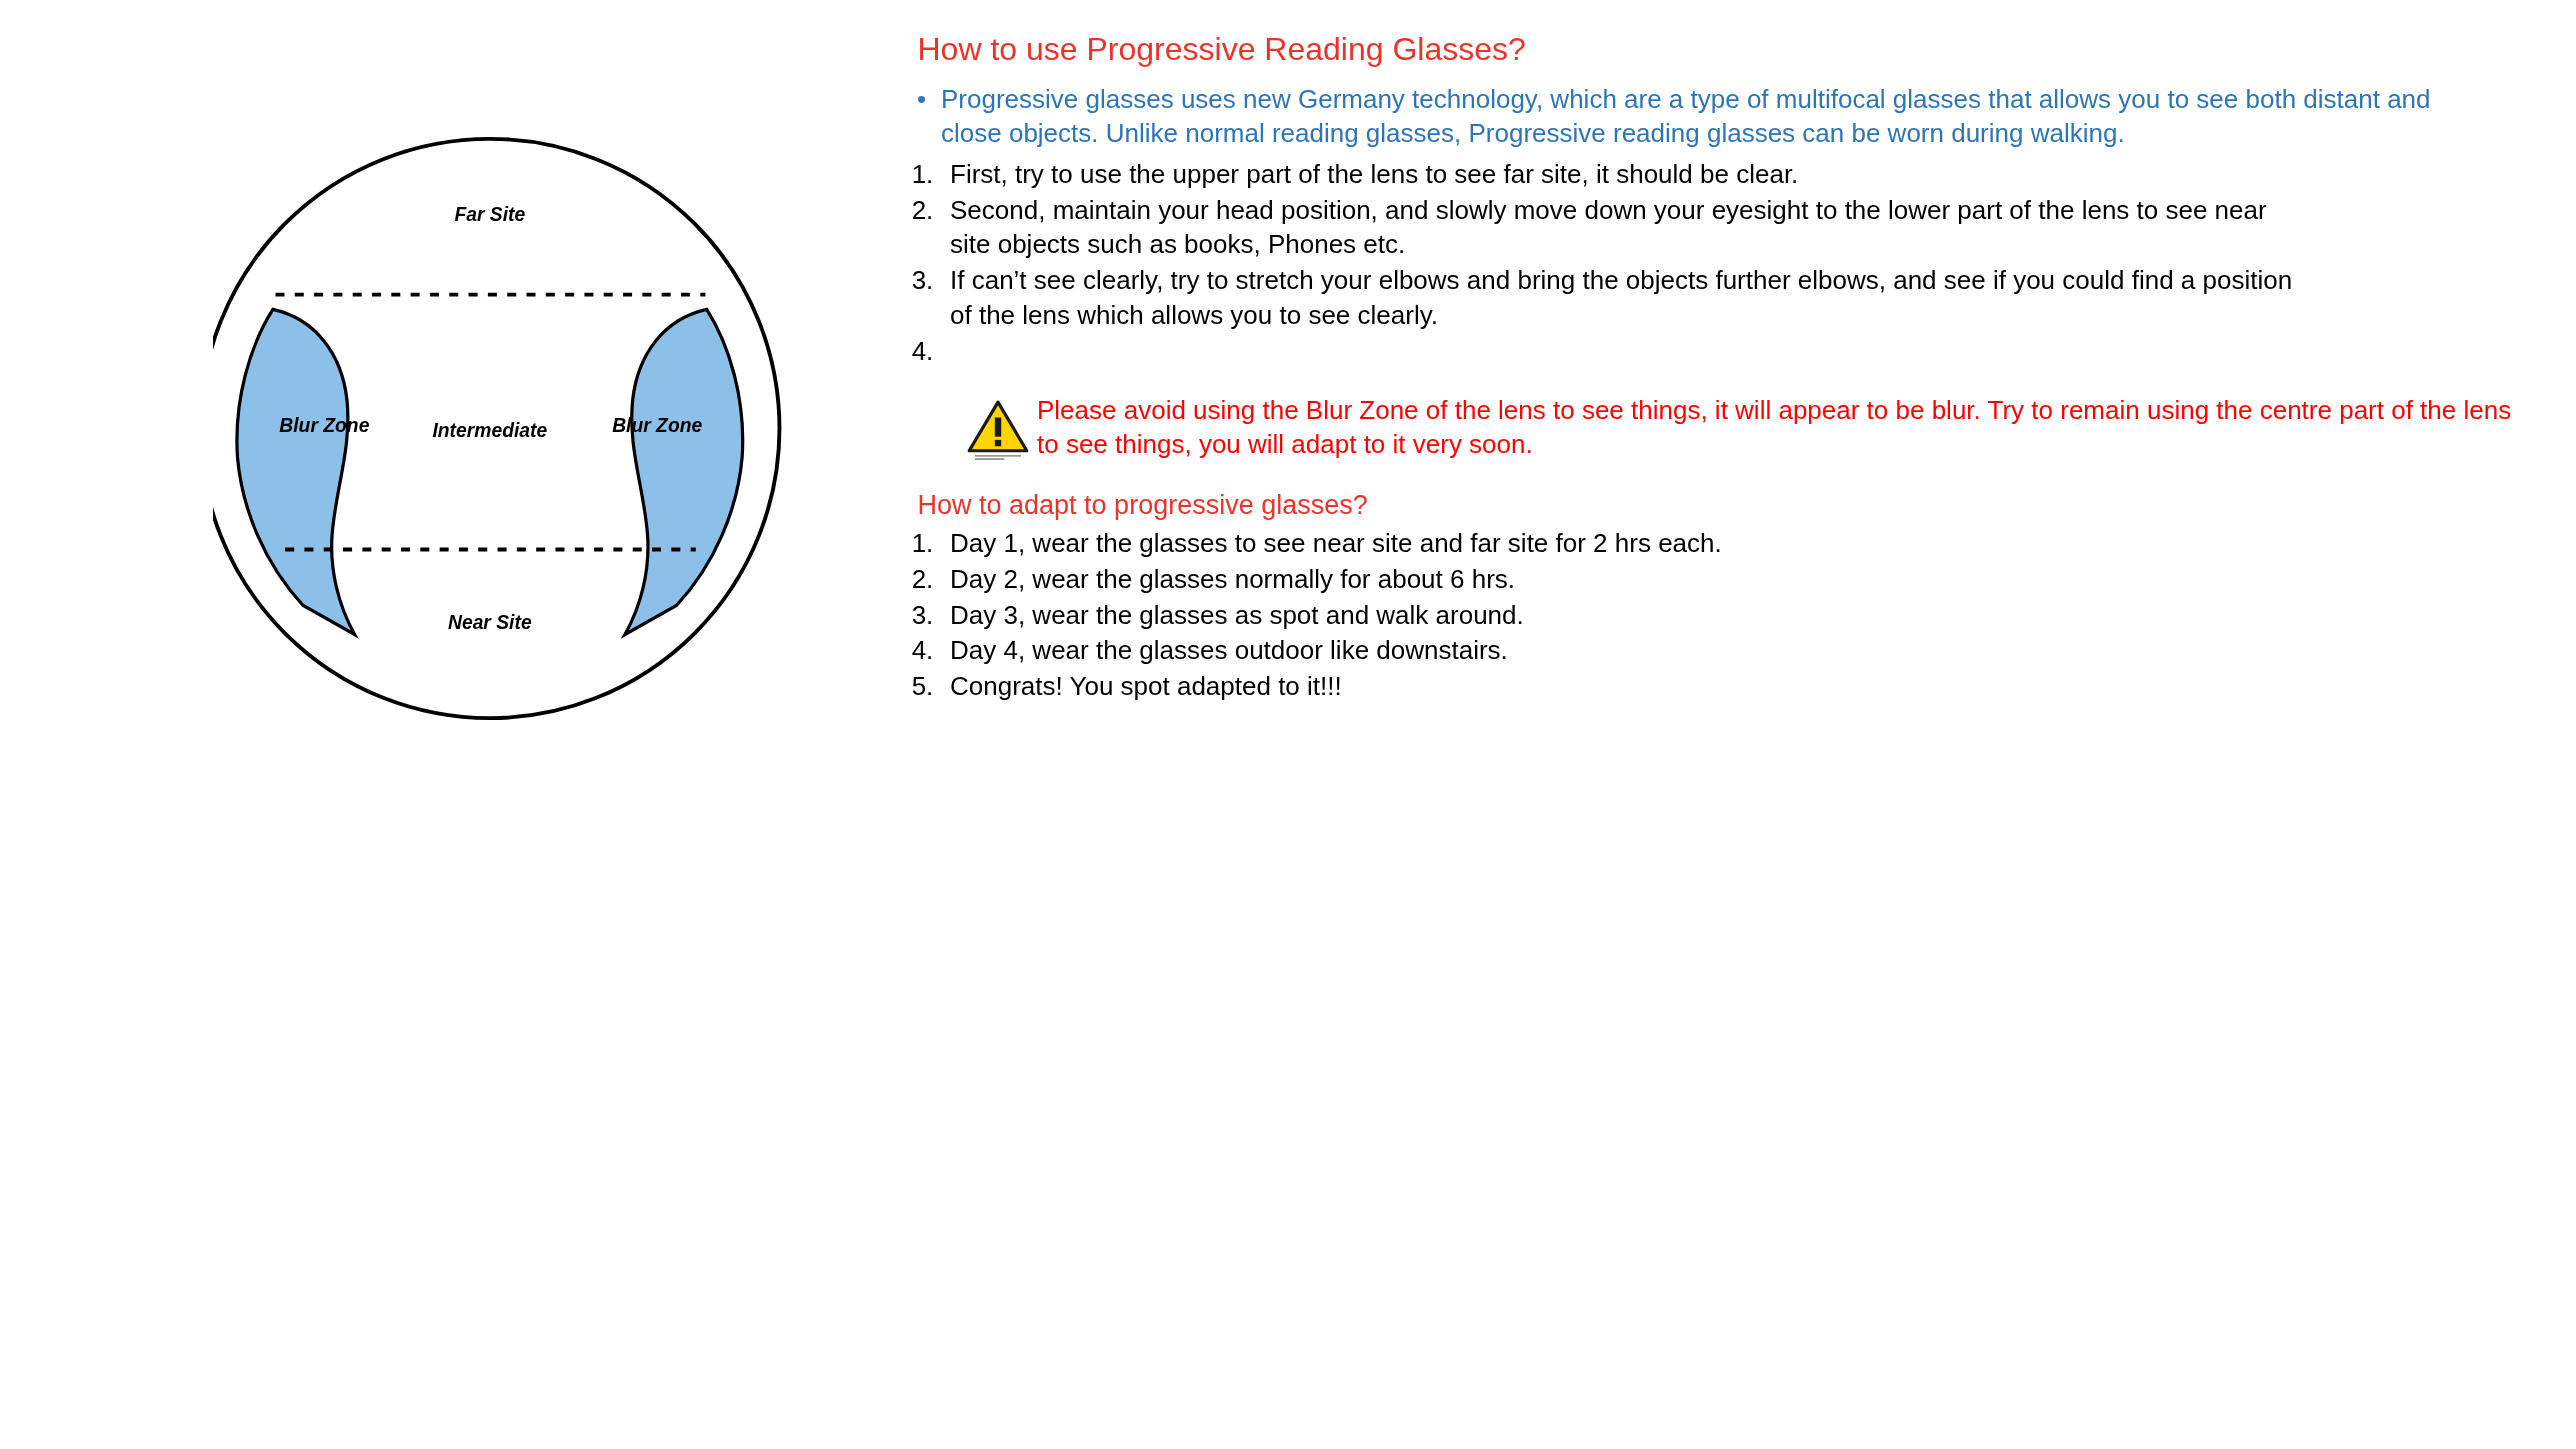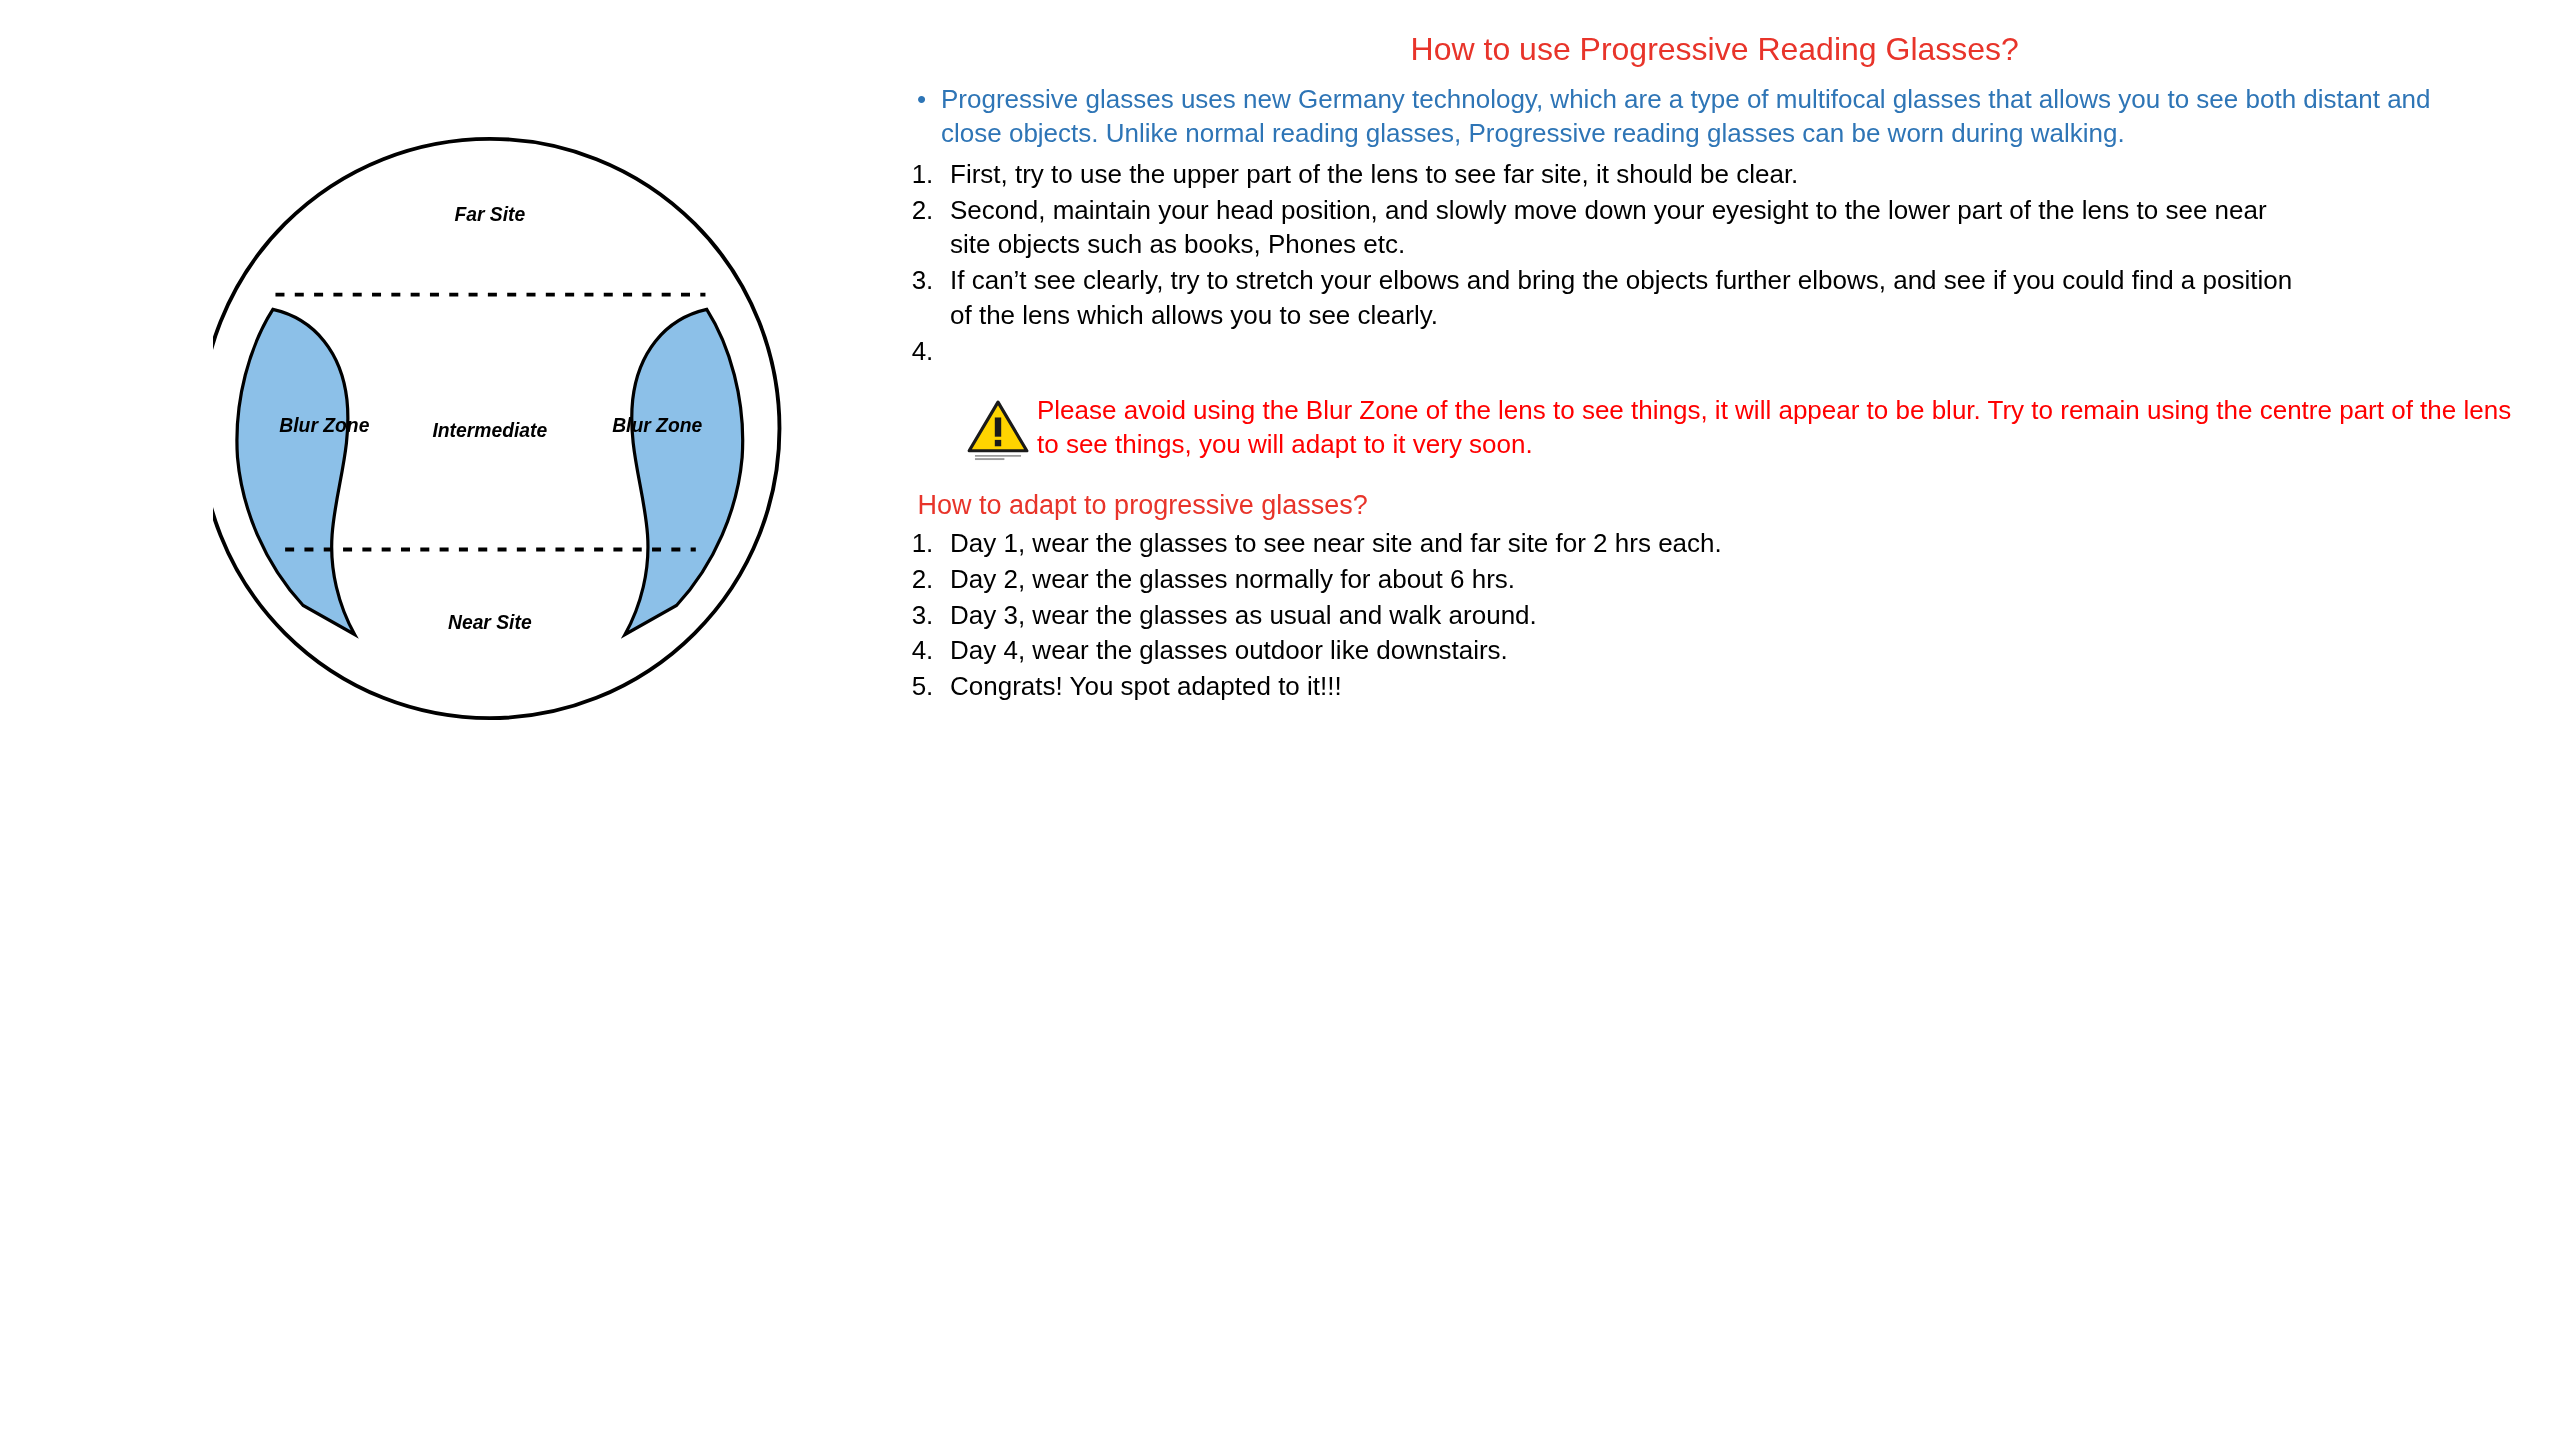--- a/index.html
+++ b/index.html
@@ -52,7 +52,6 @@
     line-height: 1.15;
     margin: 0 0 14px 15.5px;
     font-family: "Liberation Sans", sans-serif;
-    text-align: center;
   }
 
   .bullet-row {

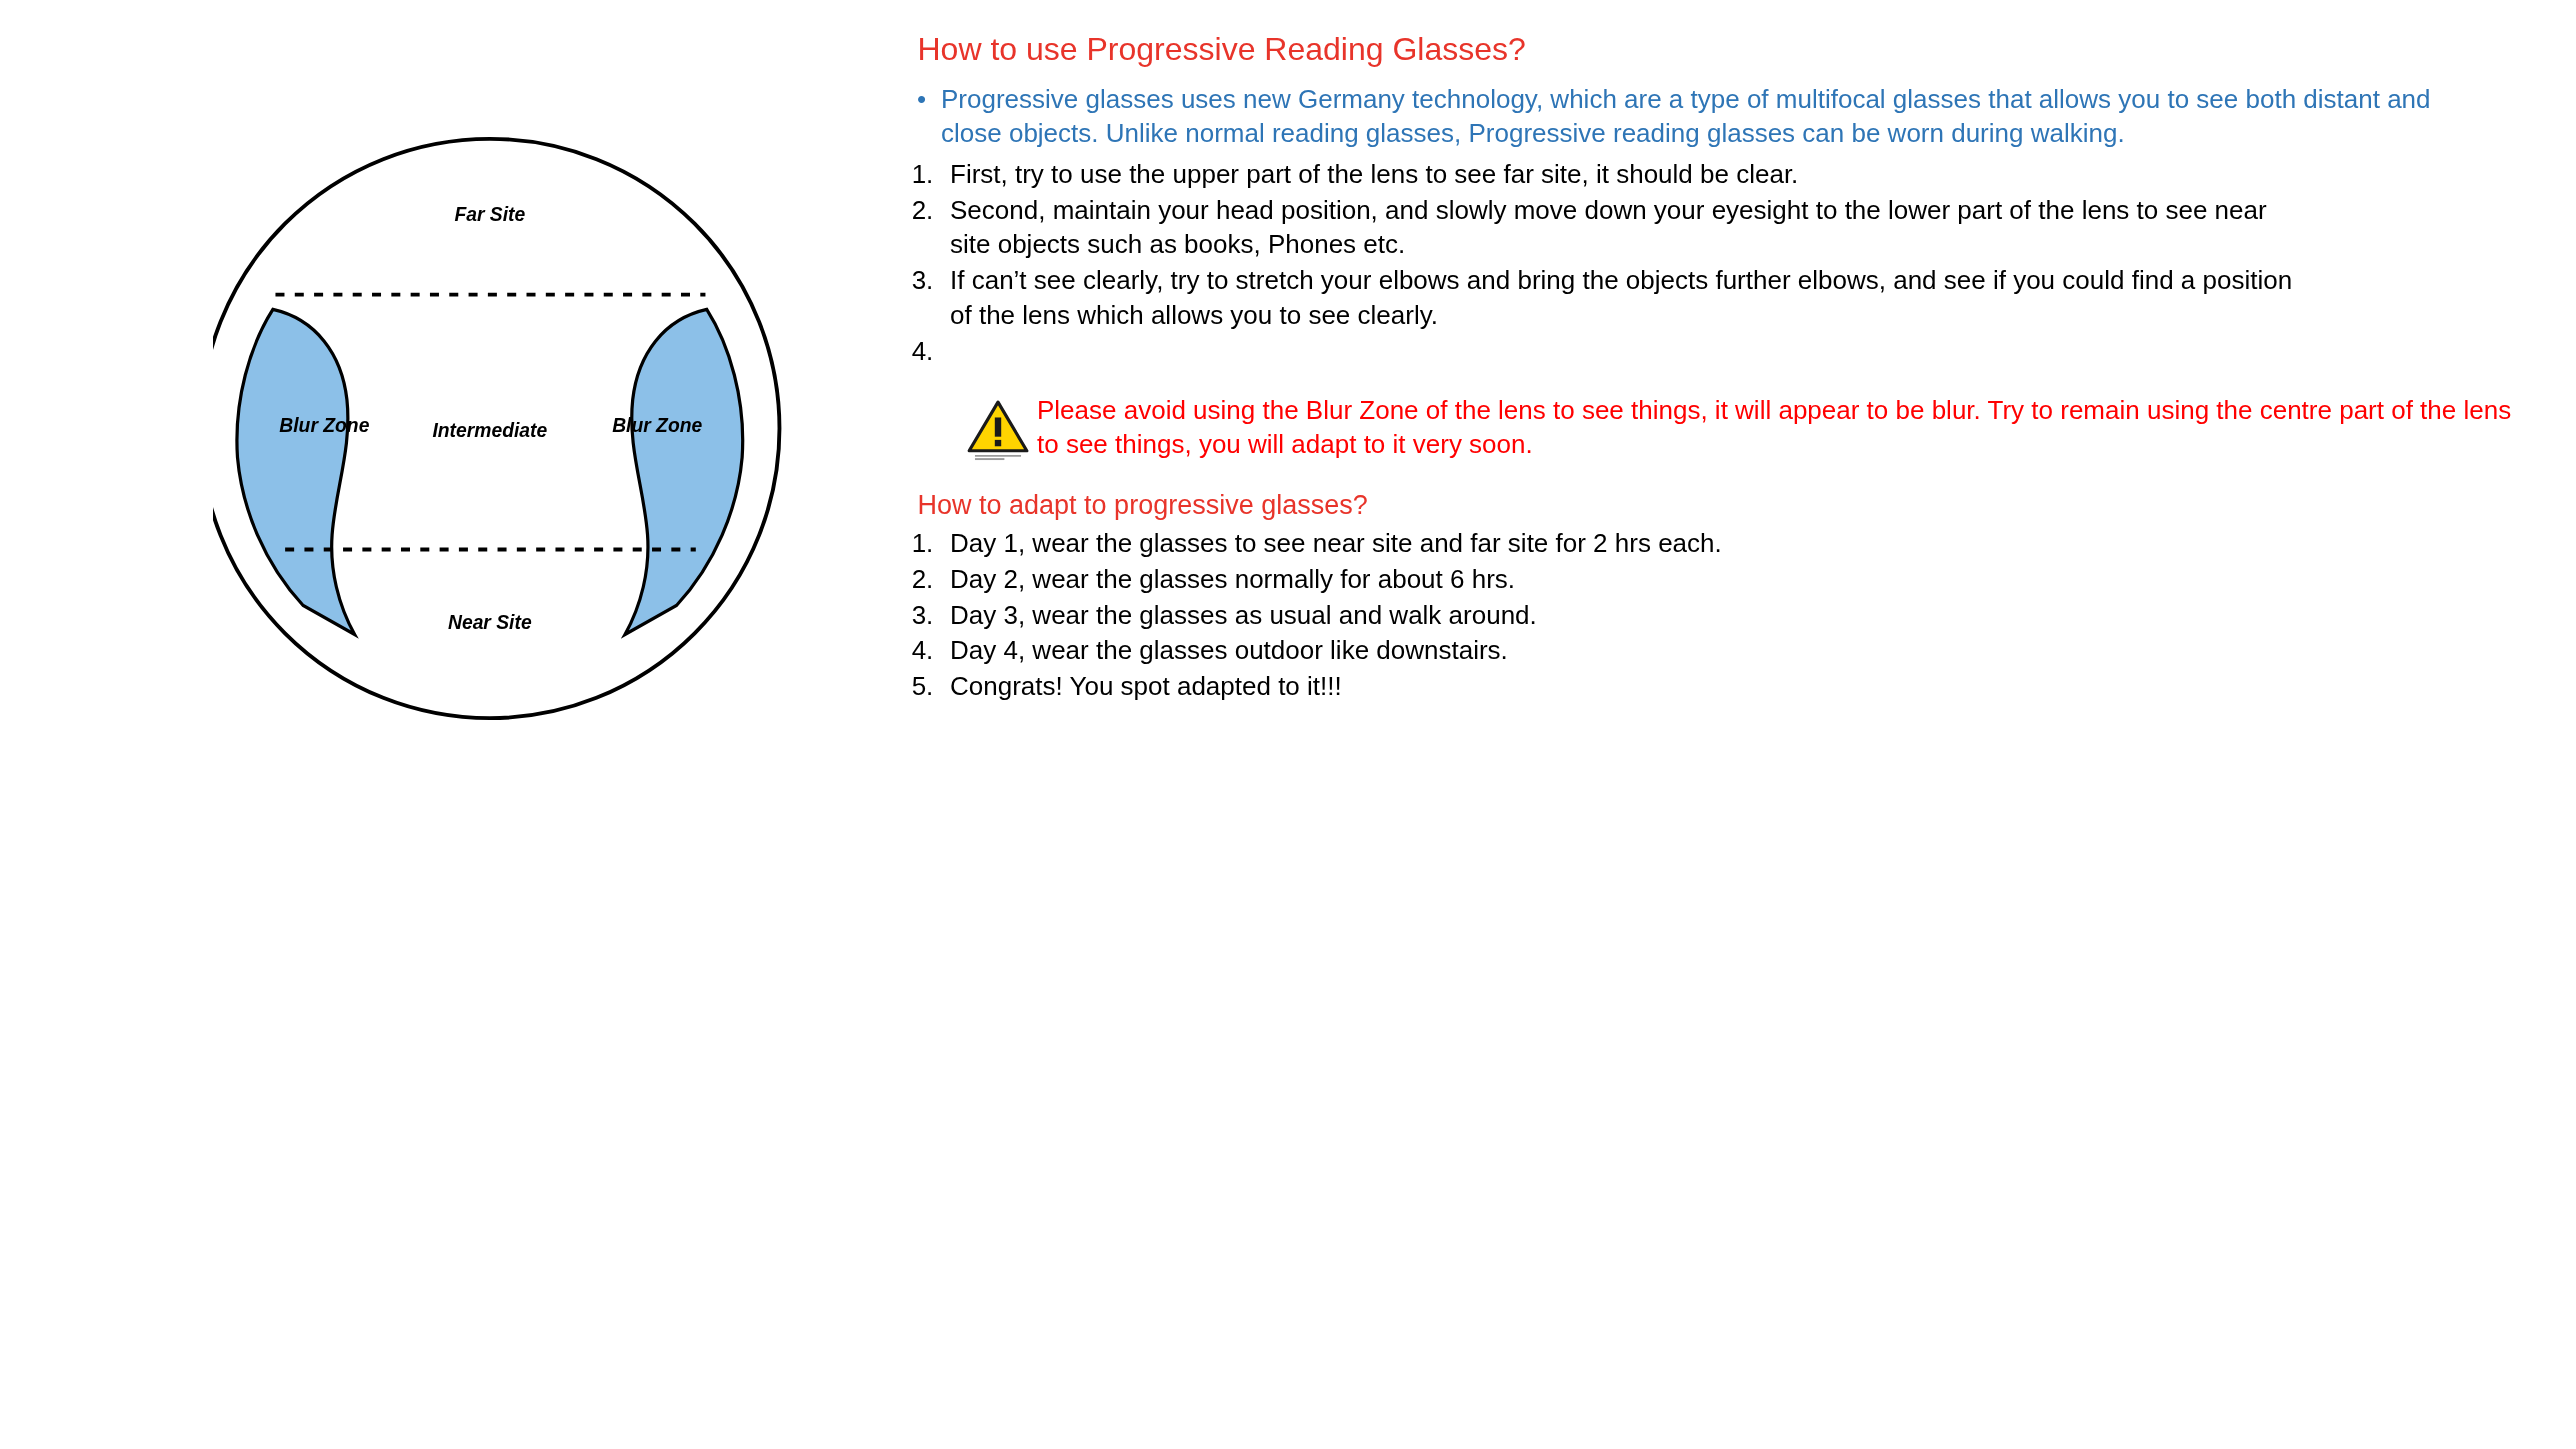--- a/index.html
+++ b/index.html
@@ -225,7 +225,7 @@
       </li>
       <li>
         <span class="num">3.</span>
-        <span class="txt">Day 3, wear the glasses as usual and walk around.</span>
+        <span class="txt">Day 3, wear the glasses as spot and walk around.</span>
       </li>
       <li>
         <span class="num">4.</span>

